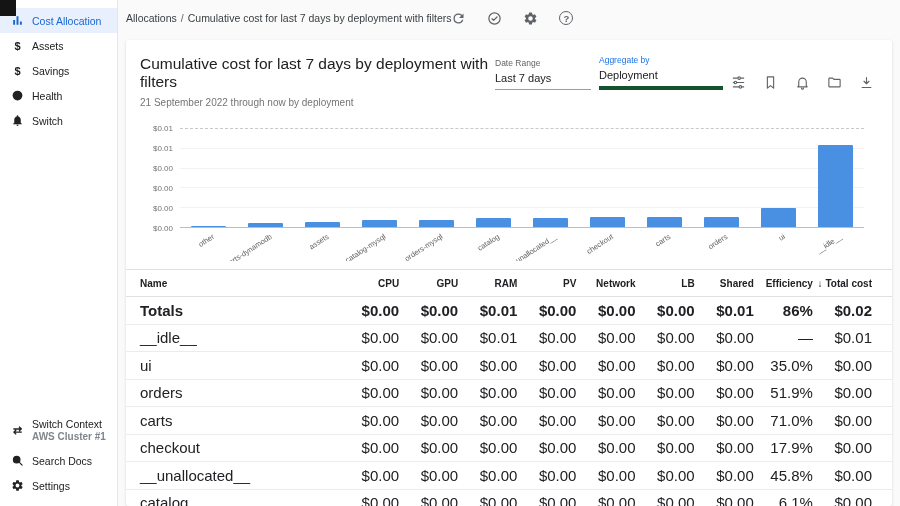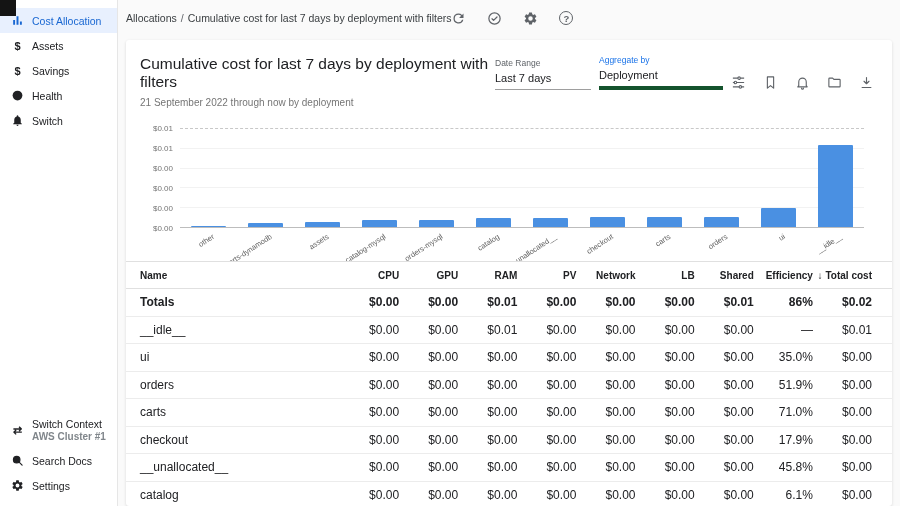--- a/index.html
+++ b/index.html
@@ -58,7 +58,7 @@
   .xlabel{position:absolute;top:4px;right:45%;transform:rotate(-33deg);transform-origin:top right;font-size:7.5px;color:#616161;white-space:nowrap}
 
   
-  .table{border-top:1px solid #e0e0e0;flex:1;overflow:hidden}
+  .table{margin-top:8px;border-top:1px solid #e0e0e0;flex:1;overflow:hidden}
   .thead,.tr{display:grid;grid-template-columns:200px repeat(9,1fr);align-items:center;padding:0 20px 0 14px}
   .thead{height:27px;border-bottom:1px solid #e0e0e0;font-size:10px;font-weight:bold;color:#202124}
   .th{cursor:pointer}

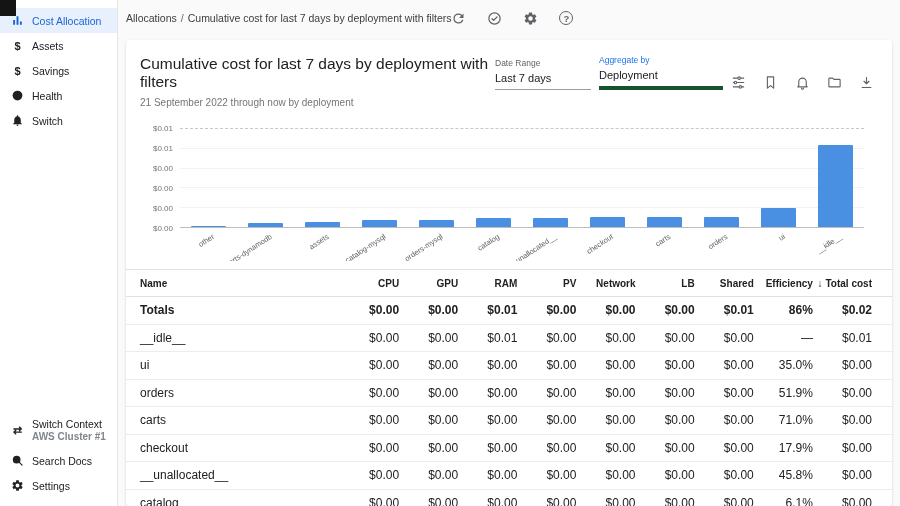--- a/index.html
+++ b/index.html
@@ -63,7 +63,7 @@
   .thead{height:27px;border-bottom:1px solid #e0e0e0;font-size:10px;font-weight:bold;color:#202124}
   .th{cursor:pointer}
   .th.num,.td.num{text-align:right}
-  .tr{height:27.5px;border-bottom:1px solid #ececec;font-size:12px;color:#202124;cursor:pointer}
+  .tr{height:27.5px;border-bottom:1px solid #ececec;font-size:15px;color:#202124;cursor:pointer}
   .tr.totals{font-weight:bold}
   .sort-arrow{margin-right:3px;font-size:10px}
 </style>

